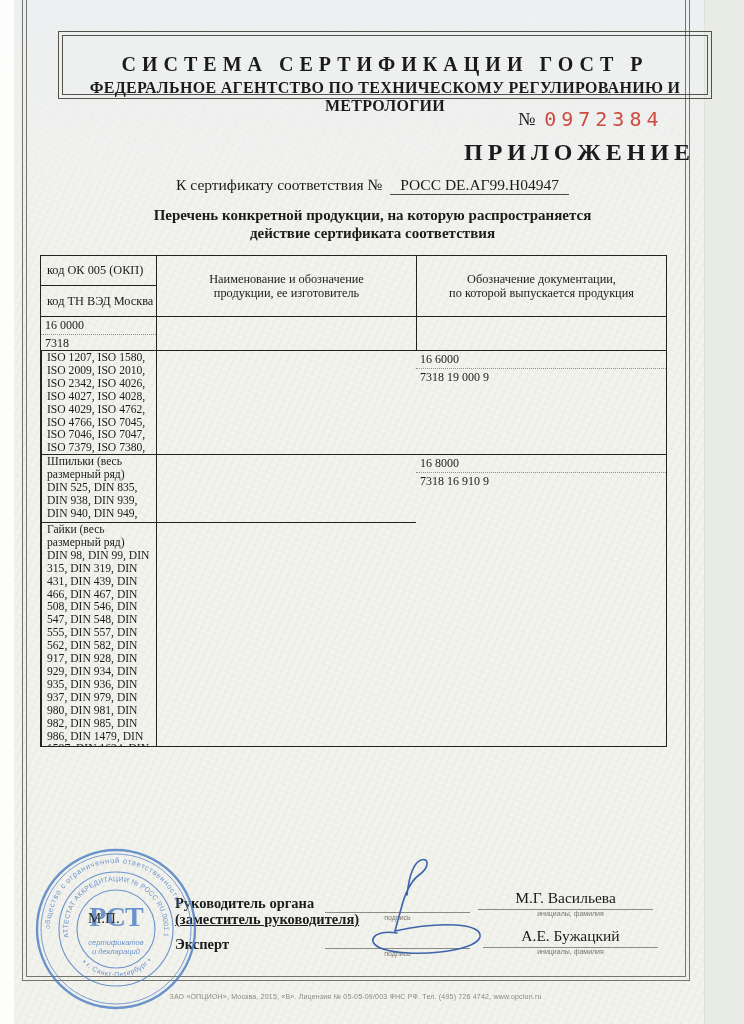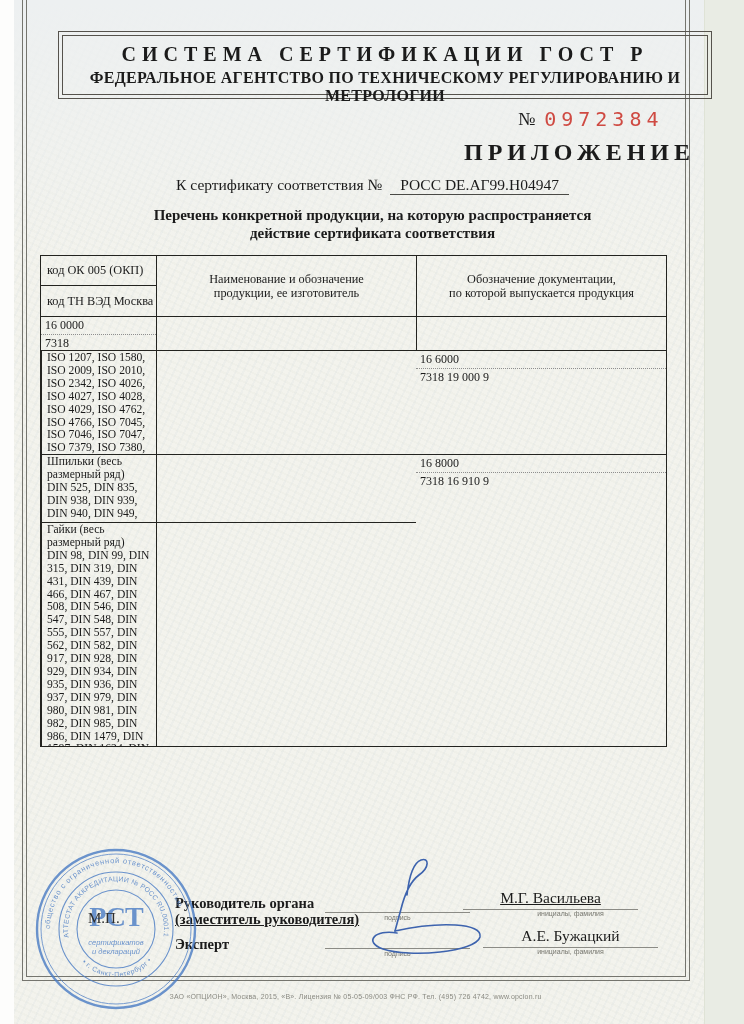--- a/index.html
+++ b/index.html
@@ -28,7 +28,7 @@
   
   #hbox{left:58px;top:31px;width:654px;height:68px;border:1px solid #55524c;padding:3px;box-sizing:border-box;}
   #hbox-in{border:1px solid #55524c;width:100%;height:100%;box-sizing:border-box;text-align:center;}
-  #h-line1{margin-top:7px;font-size:20px;font-weight:bold;letter-spacing:6px;}
+  #h-line1{margin-top:17px;font-size:20px;font-weight:bold;letter-spacing:6px;}
   #h-line2{margin-top:3px;font-size:16px;font-weight:bold;letter-spacing:0.3px;}
 
   

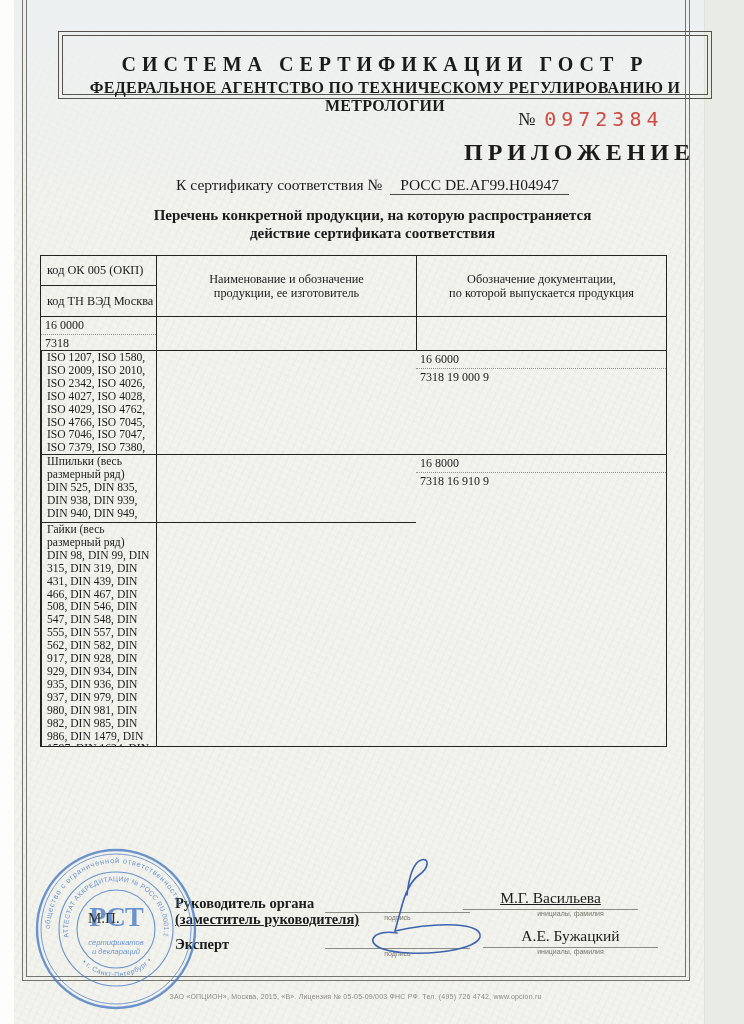--- a/index.html
+++ b/index.html
@@ -74,7 +74,7 @@
   #cap-s1{left:325px;top:914px;width:145px;}
   #cap-s2{left:325px;top:950px;width:145px;}
   .nameline{width:175px;text-align:center;font-size:15.5px;border-bottom:1px solid #8b8b85;padding-bottom:2px;}
-  #name1{left:463px;top:889px;text-decoration:underline;}
+  #name1{left:478px;top:889px;}
   #name2{left:483px;top:927px;}
   #cap-n1{left:483px;top:910px;width:175px;}
   #cap-n2{left:483px;top:948px;width:175px;}

